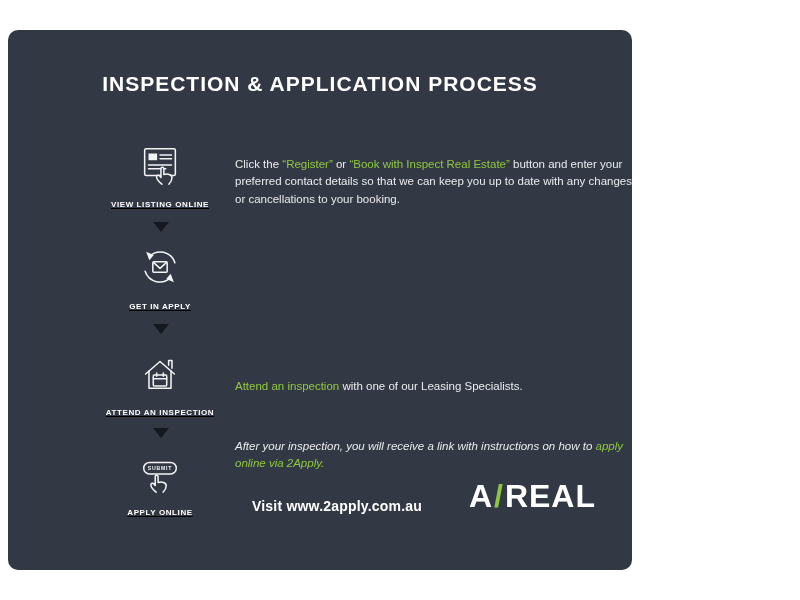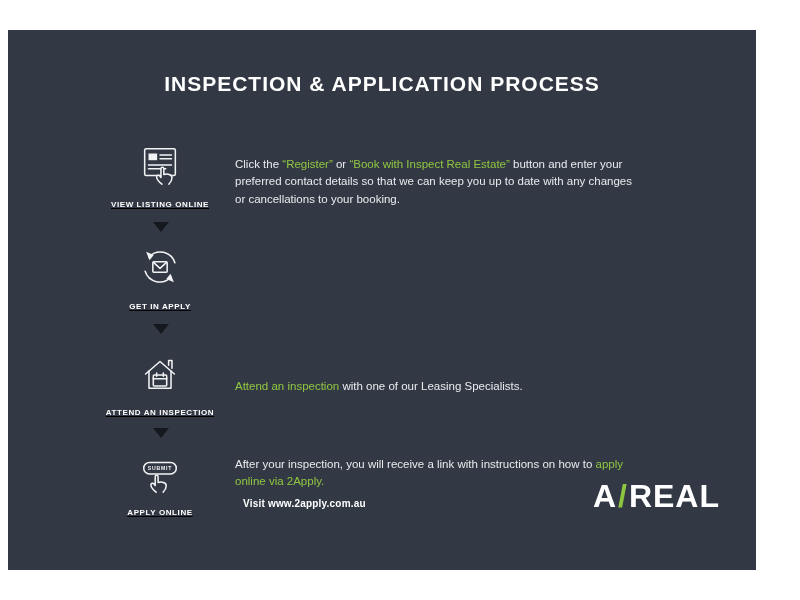--- a/index.html
+++ b/index.html
@@ -11,8 +11,9 @@
   *{margin:0;padding:0;box-sizing:border-box;}
   html,body{width:800px;height:600px;background:#ffffff;font-family:"Liberation Sans",sans-serif;overflow:hidden;}
   .card{
-    position:absolute;left:8px;top:30px;width:748px;height:540px;
+    position:absolute;left:8px;top:30px;width:624px;height:540px;
     background:var(--bg);
+    border-radius:10px;
   }
   .title{
     position:absolute;top:42px;left:0;width:100%;

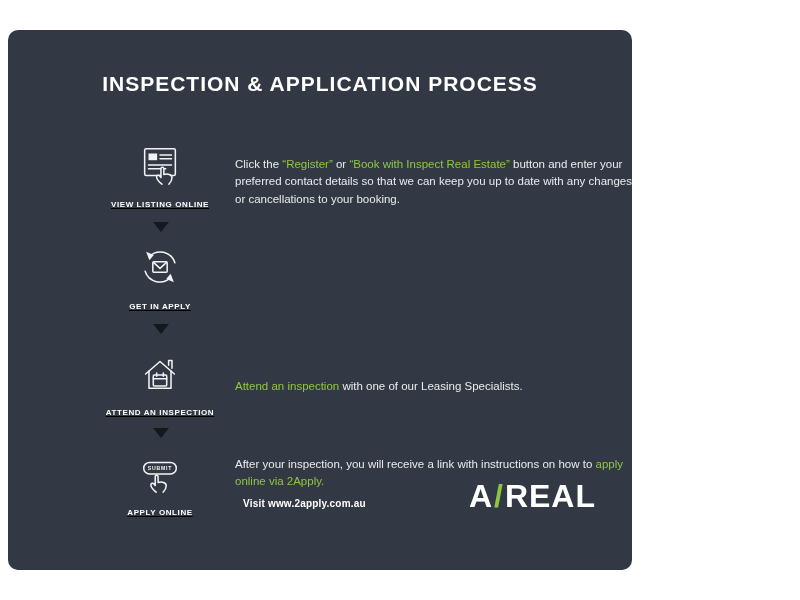--- a/index.html
+++ b/index.html
@@ -35,7 +35,7 @@
     position:absolute;left:227px;width:402px;
     color:var(--text);font-size:11.5px;line-height:1.5;
   }
-  .p1{top:126px;} .p2{top:222px;} .p3{top:348px;} .p4{top:426px;}
+  .p1{top:126px;} .p2{top:222px;} .p3{top:348px;} .p4{top:408px;font-style:italic;}
   .accent{color:var(--green);}
   .note{
     position:absolute;left:235px;top:468px;

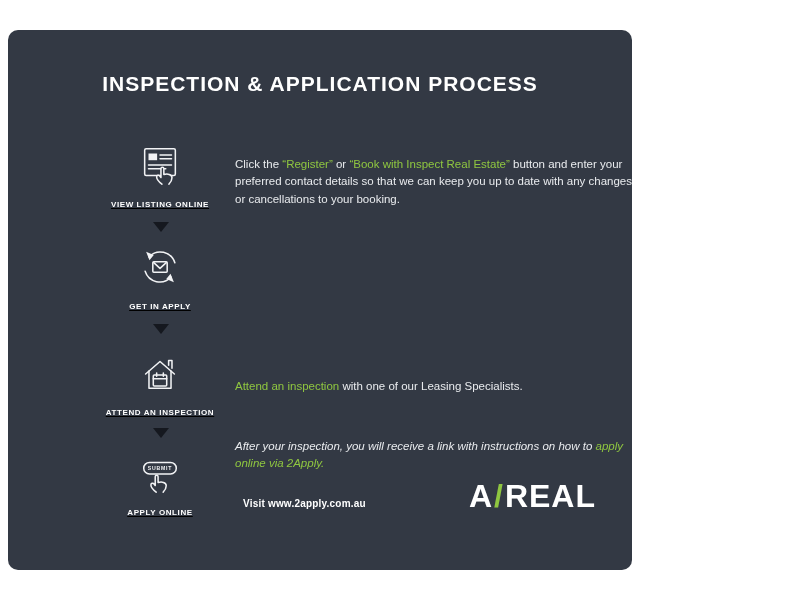--- a/index.html
+++ b/index.html
@@ -38,8 +38,8 @@
   .p1{top:126px;} .p2{top:222px;} .p3{top:348px;} .p4{top:408px;font-style:italic;}
   .accent{color:var(--green);}
   .note{
-    position:absolute;left:235px;top:468px;
-    color:#ffffff;font-size:10px;font-weight:bold;letter-spacing:0.2px;
+    position:absolute;left:244px;top:468px;
+    color:#ffffff;font-size:14px;font-weight:bold;letter-spacing:0.2px;
   }
   .logo{
     position:absolute;right:36px;top:448px;

